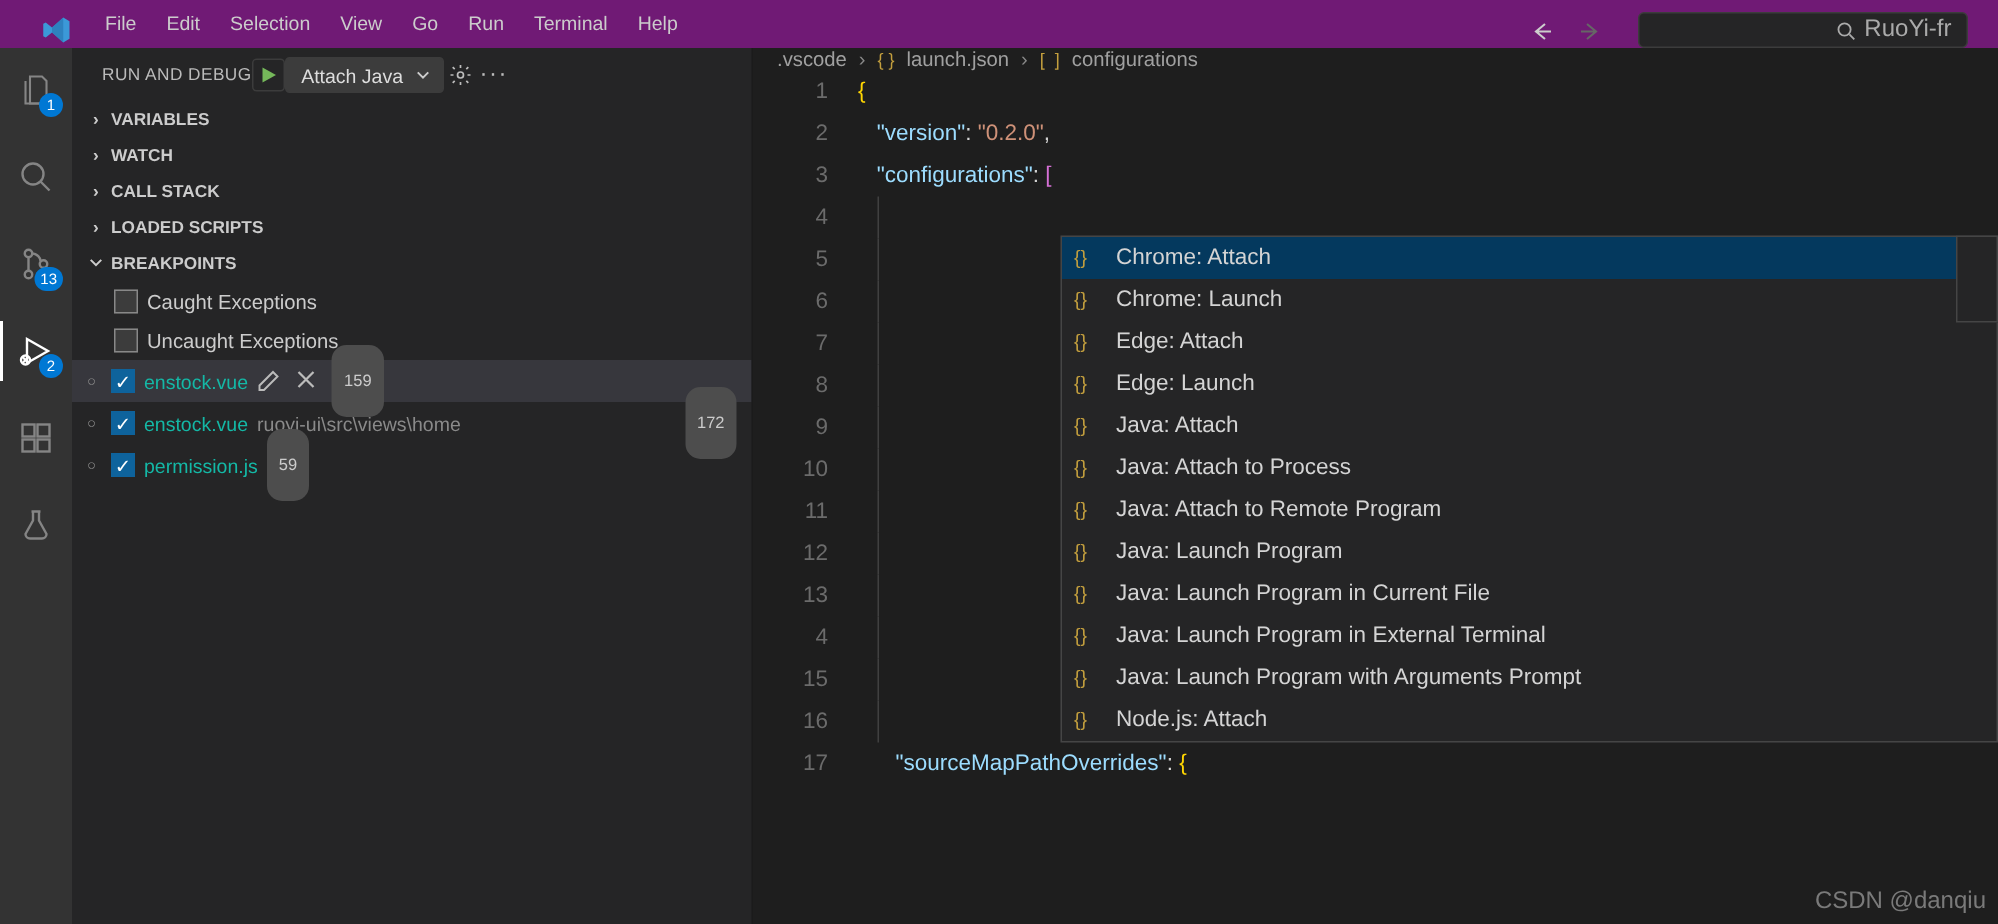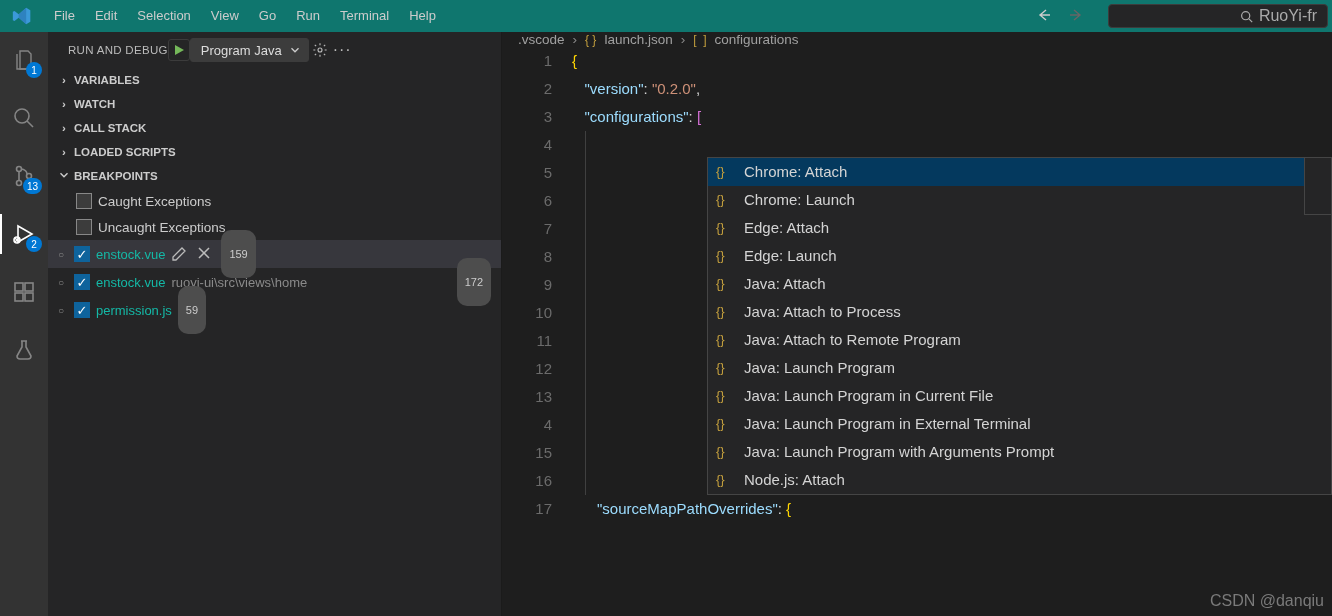--- a/index.html
+++ b/index.html
@@ -7,7 +7,7 @@
 .root{display:flex;flex-direction:column;width:100%;height:100%;}
 
 
-.menubar{height:32px;background:#0f766e;display:flex;align-items:center;padding:0 4px;color:#cccccc;font-size:13px;}
+.menubar{height:32px;background:#701a75;display:flex;align-items:flex-end;padding:0 20px;color:#cccccc;font-size:13px;}
 .vslogo{width:24px;height:24px;margin:0 10px 0 6px;display:flex;align-items:center;justify-content:center;}
 .menuitems{display:flex;gap:0;}
 .menuitem{padding:0 10px;line-height:32px;cursor:pointer;}

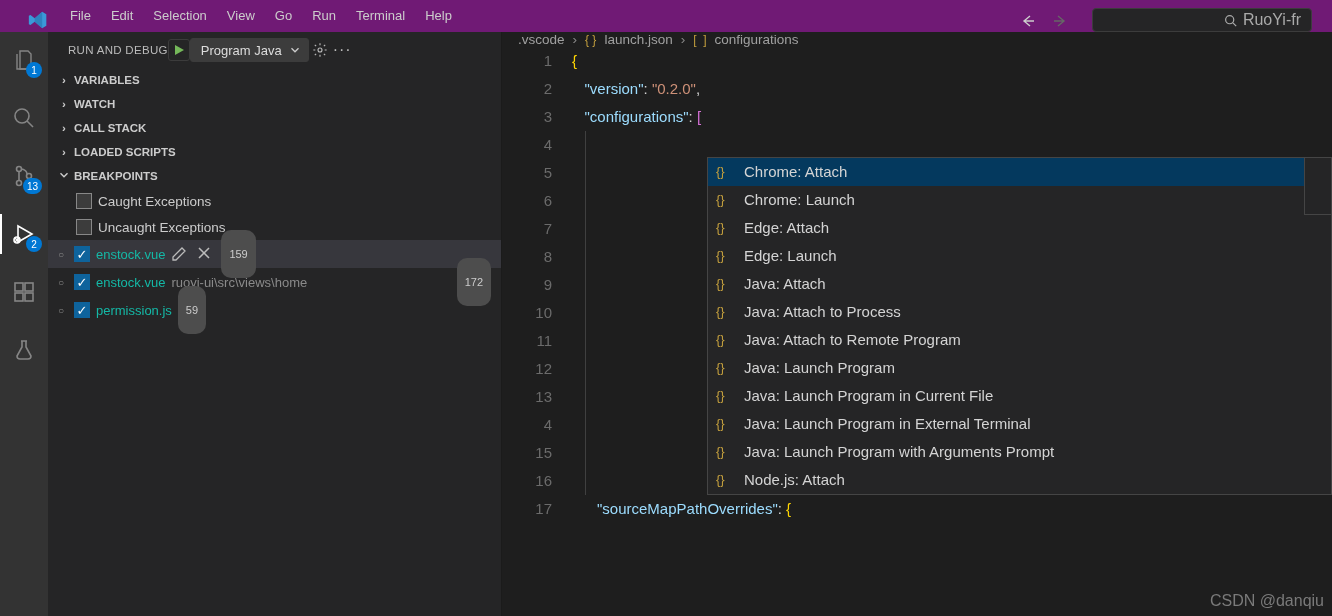--- a/index.html
+++ b/index.html
@@ -181,7 +181,7 @@
             </svg>
         </div>
         <div class="launchdrop">
-          <span>Program Java</span>
+          <span>Attach Java</span>
           <svg class="chev-svg" viewBox="0 0 16 16" stroke="#ccc" stroke-width="1.5" fill="none">
               <path d="M4 6l4 4 4-4"></path>
             </svg>

